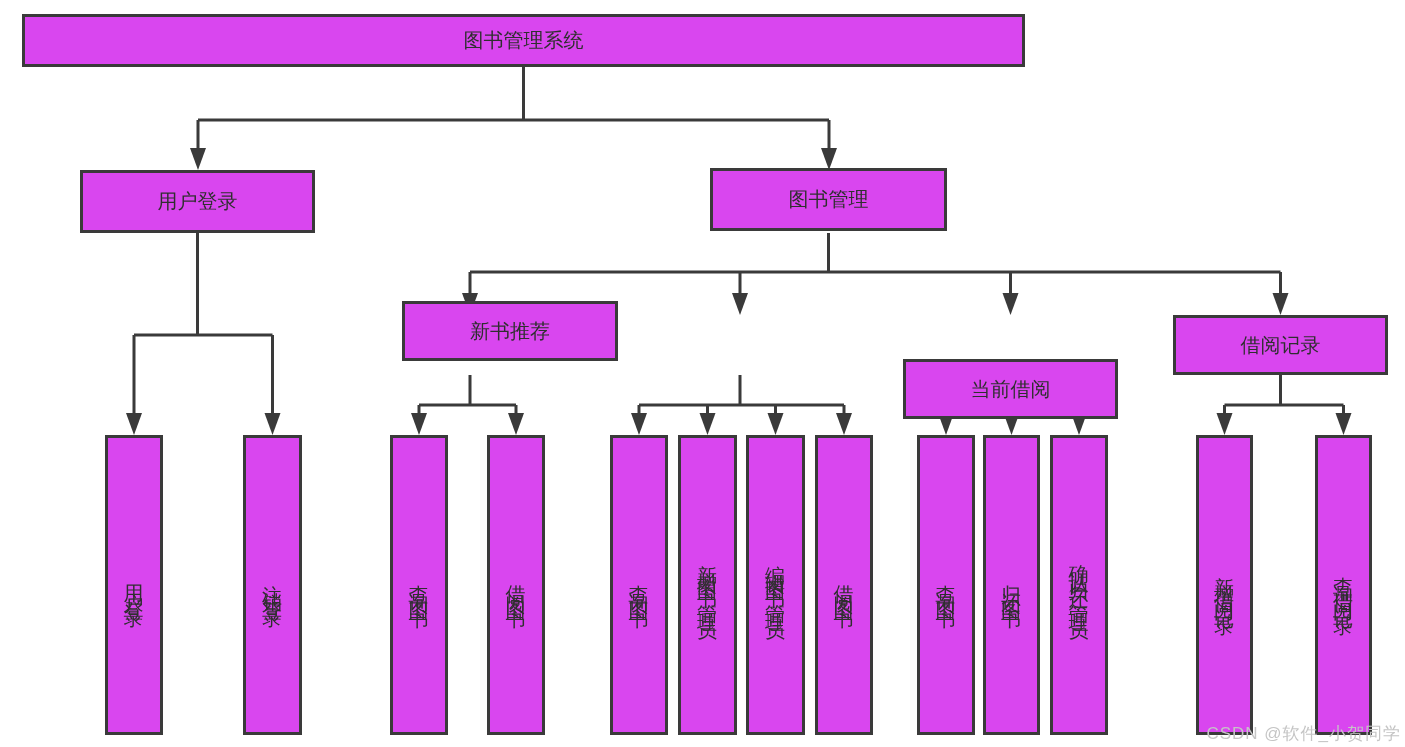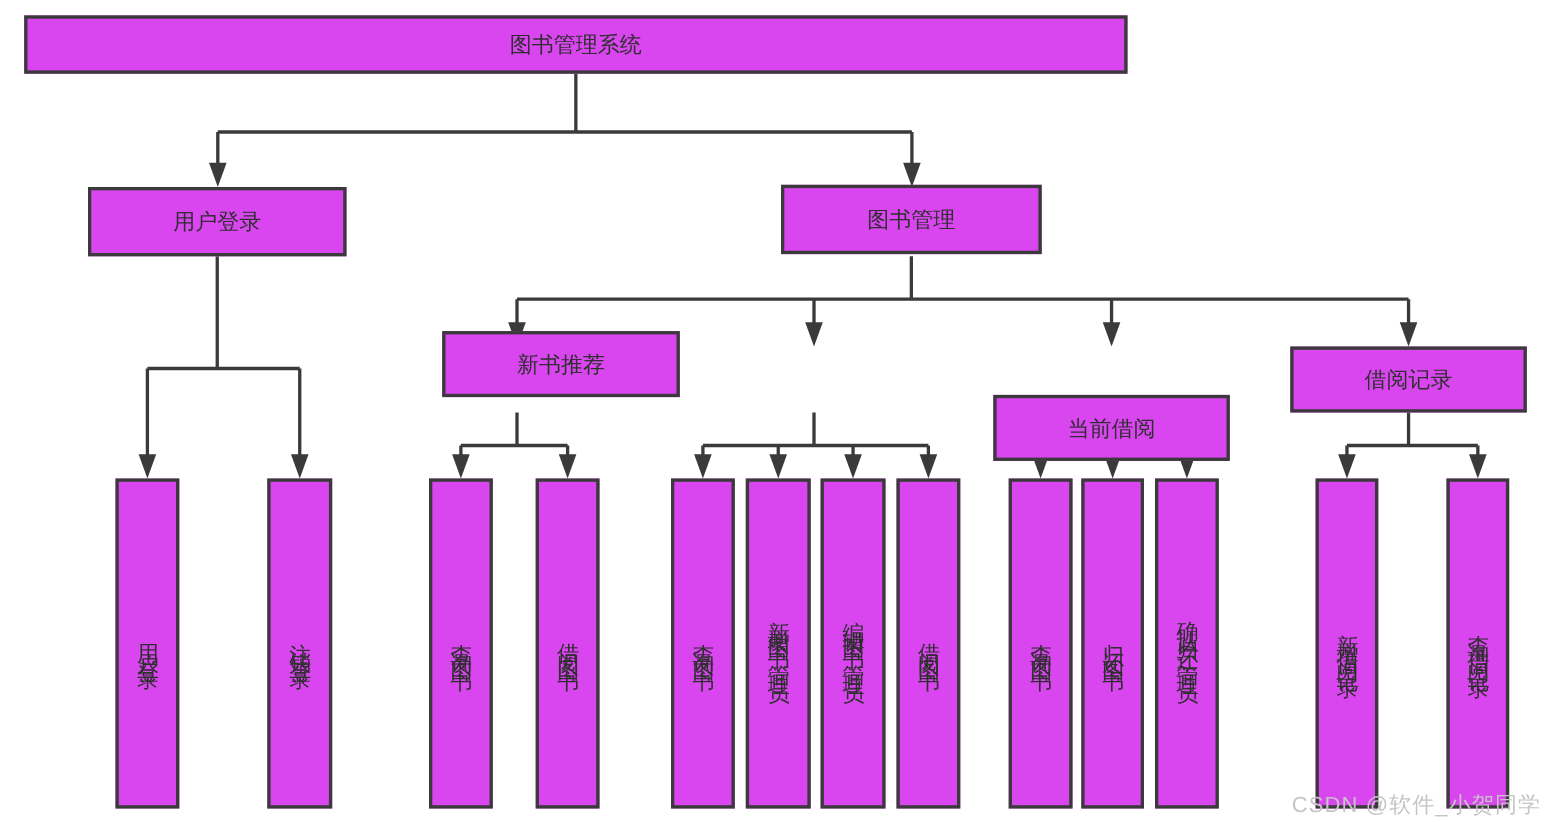--- a/index.html
+++ b/index.html
@@ -40,7 +40,7 @@
     right: 4px;
     bottom: 2px;
     z-index: 2;
-    font-size: 20px;
+    font-size: 17px;
     color: #c5c5c5;
     letter-spacing: 1px;
   }

